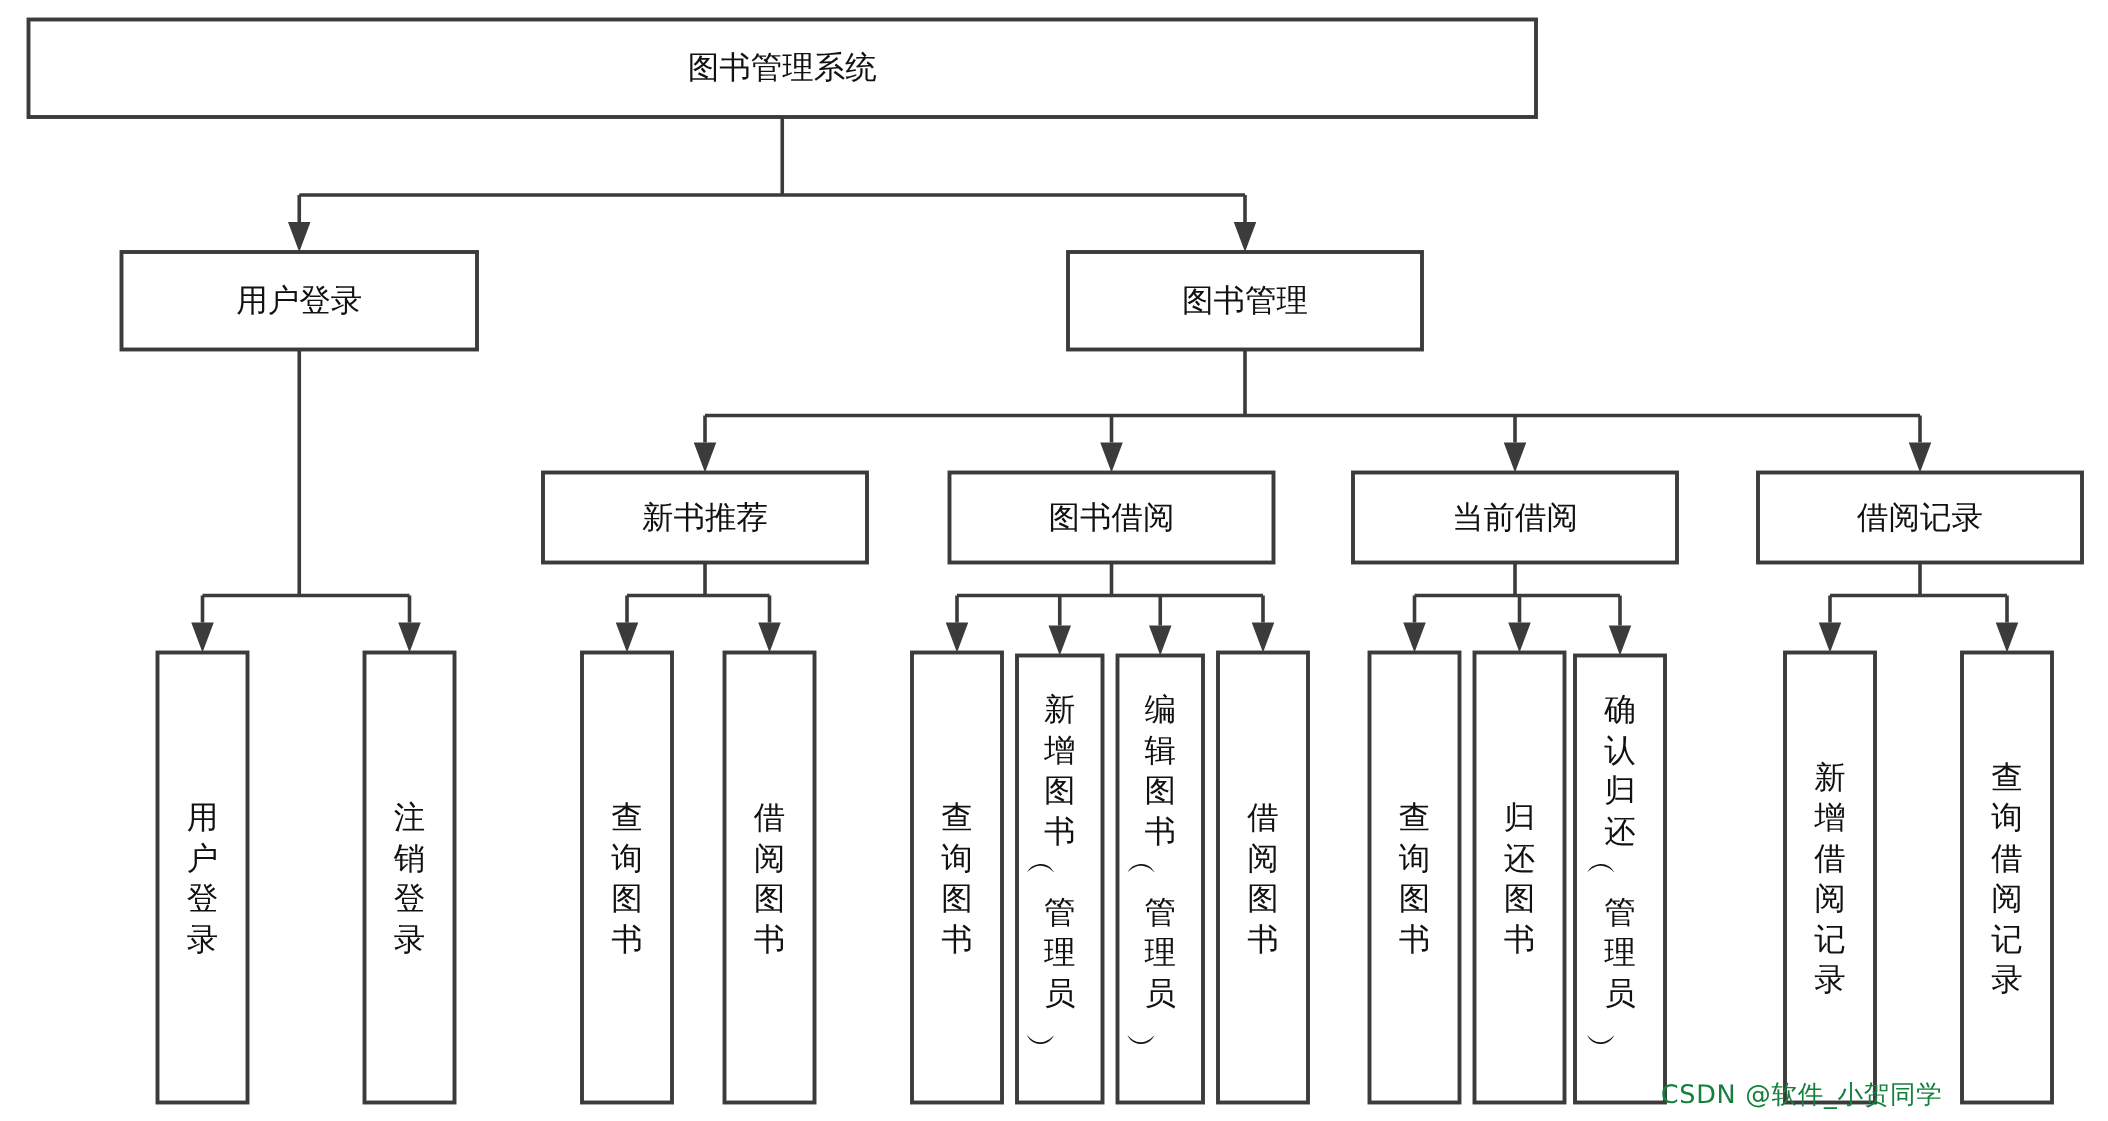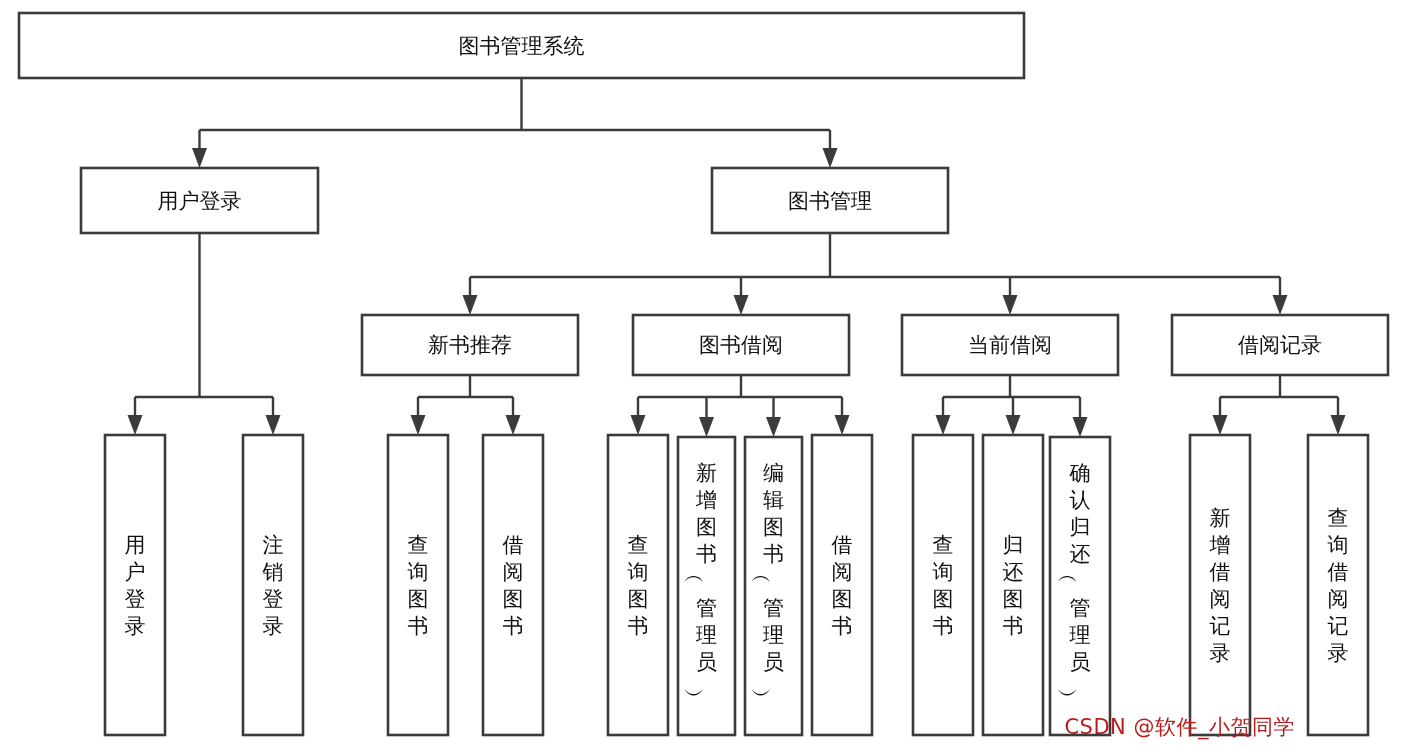--- a/index.html
+++ b/index.html
@@ -58,8 +58,8 @@
     right: 8px;
     bottom: 6px;
     font-family: "DejaVu Sans", "Liberation Sans", sans-serif;
-    font-size: 21px;
-    color: #b91c1c;
+    font-size: 17px;
+    color: #15803d;
     letter-spacing: 0.5px;
     white-space: nowrap;
     user-select: none;

